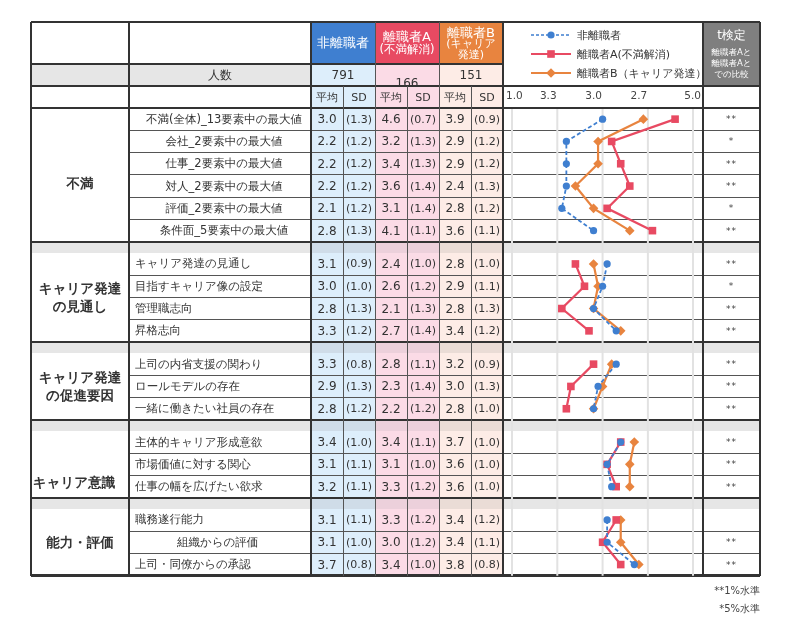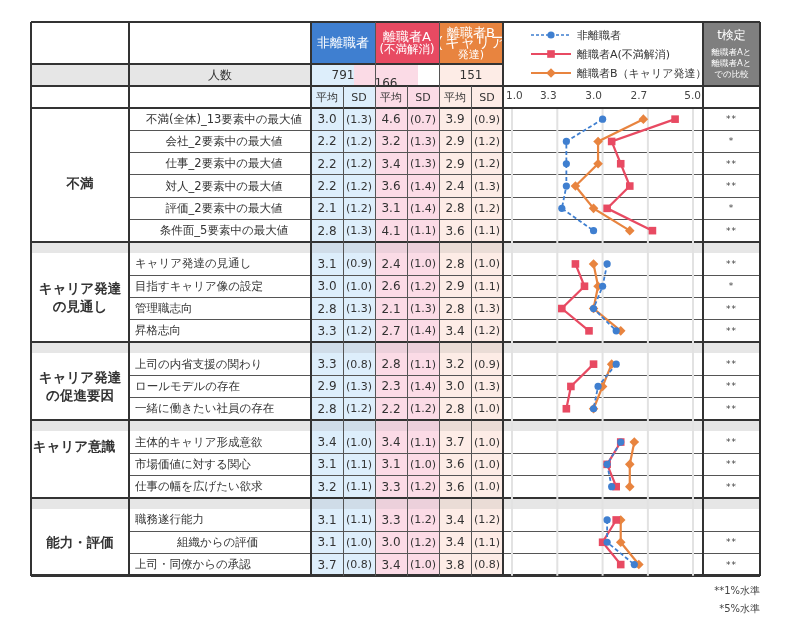--- a/index.html
+++ b/index.html
@@ -39,7 +39,7 @@
     </div>
     <div class="cell orange-h" style="left: 439px; top: 22px; width: 64px; height: 42px; flex-direction: column; line-height: 11px;">
       <span style="font-size: 13px;">離職者B</span>
-      <span style="font-size: 15px; font-family: Liberation Mono, monospace;">(キャリア</span>
+      <span style="font-size: 11px;">(キャリア</span>
       <span style="font-size: 11px;">発達)</span>
     </div>
     <div class="abs" style="left: 503px; top: 22px; width: 200px; height: 64px;">

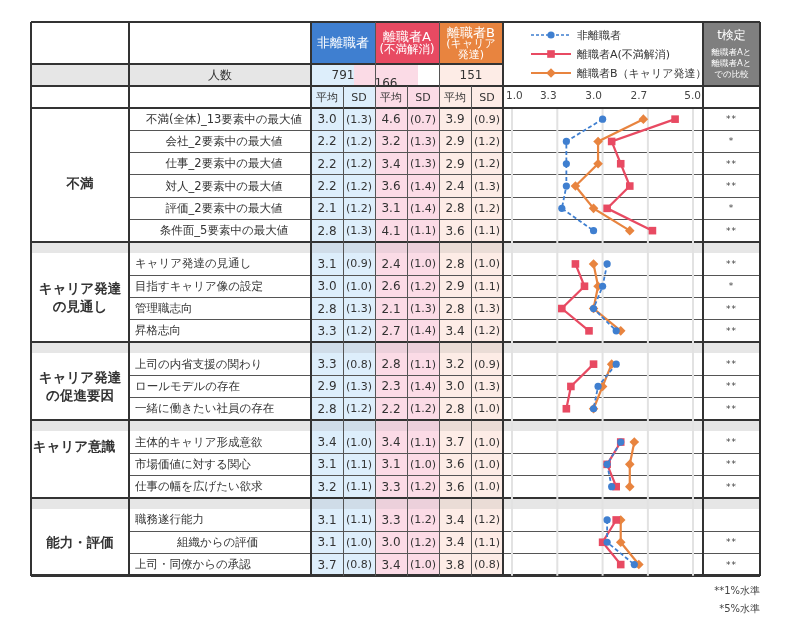--- a/index.html
+++ b/index.html
@@ -74,7 +74,7 @@
     <div class="cell gap-grey" style="left: 31px; top: 64px; width: 98px; height: 22px;"></div>
     <div class="cell gap-grey" style="left: 129px; top: 64px; width: 182px; height: 22px;">人数</div>
     <div class="cell blue-bg" style="left: 311px; top: 64px; width: 64px; height: 22px;">791</div>
-    <div class="cell pink-bg" style="left: 354px; top: 64px; width: 64px; height: 37px;">166</div>
+    <div class="cell pink-bg" style="left: 375px; top: 64px; width: 64px; height: 37px;">166</div>
     <div class="cell orange-bg" style="left: 439px; top: 64px; width: 64px; height: 22px;">151</div>
     <div class="cell blue-bg sd" style="left: 311px; top: 86px; width: 32px; height: 22px;">平均</div>
     <div class="cell blue-bg sd" style="left: 343px; top: 86px; width: 32px; height: 22px;">SD</div>

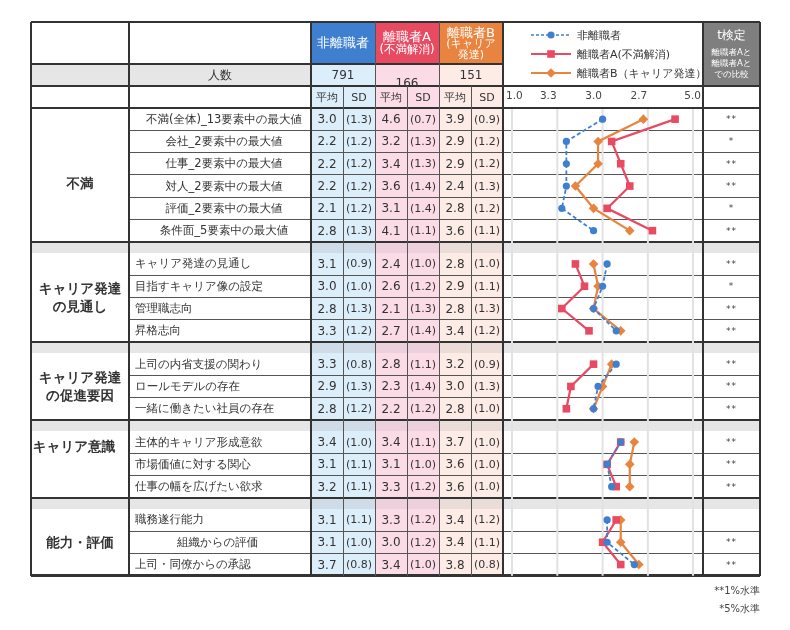--- a/index.html
+++ b/index.html
@@ -283,7 +283,7 @@
     <div class="cell ttest" style="left: 703px; top: 475.5px; width: 57px; height: 22.3px;">**</div>
     <div class="hl thin" style="left: 129px; top: 475px; width: 574px; height: 1px;"></div>
     <div class="hl thin" style="left: 703px; top: 475px; width: 57px; height: 1px;"></div>
-    <div class="cell cat" style="left: 31px; top: 413px; width: 86px; height: 66.9px; flex-direction: column;">
+    <div class="cell cat" style="left: 31px; top: 449px; width: 86px; height: 66.9px; flex-direction: column;">
       <span>キャリア意識</span>
     </div>
     <div class="hl " style="left: 31px; top: 496.55px; width: 729px; height: 2.5px;"></div>

